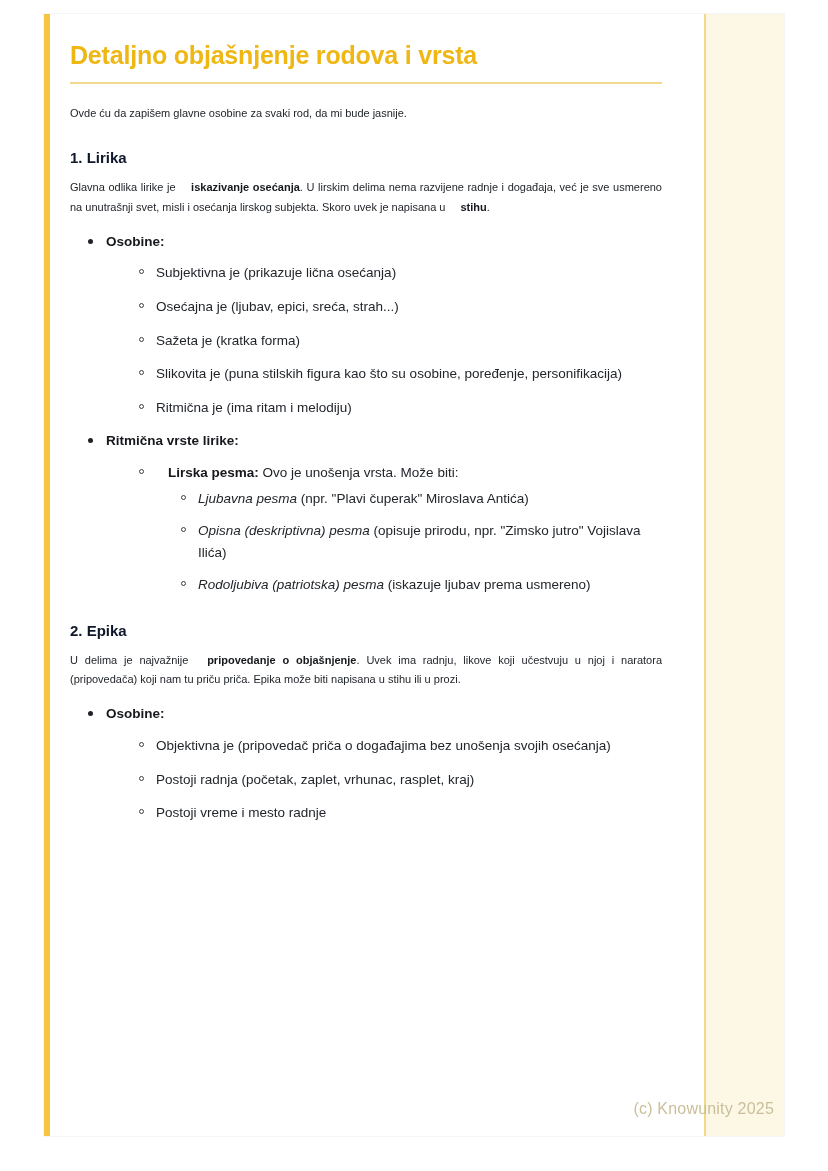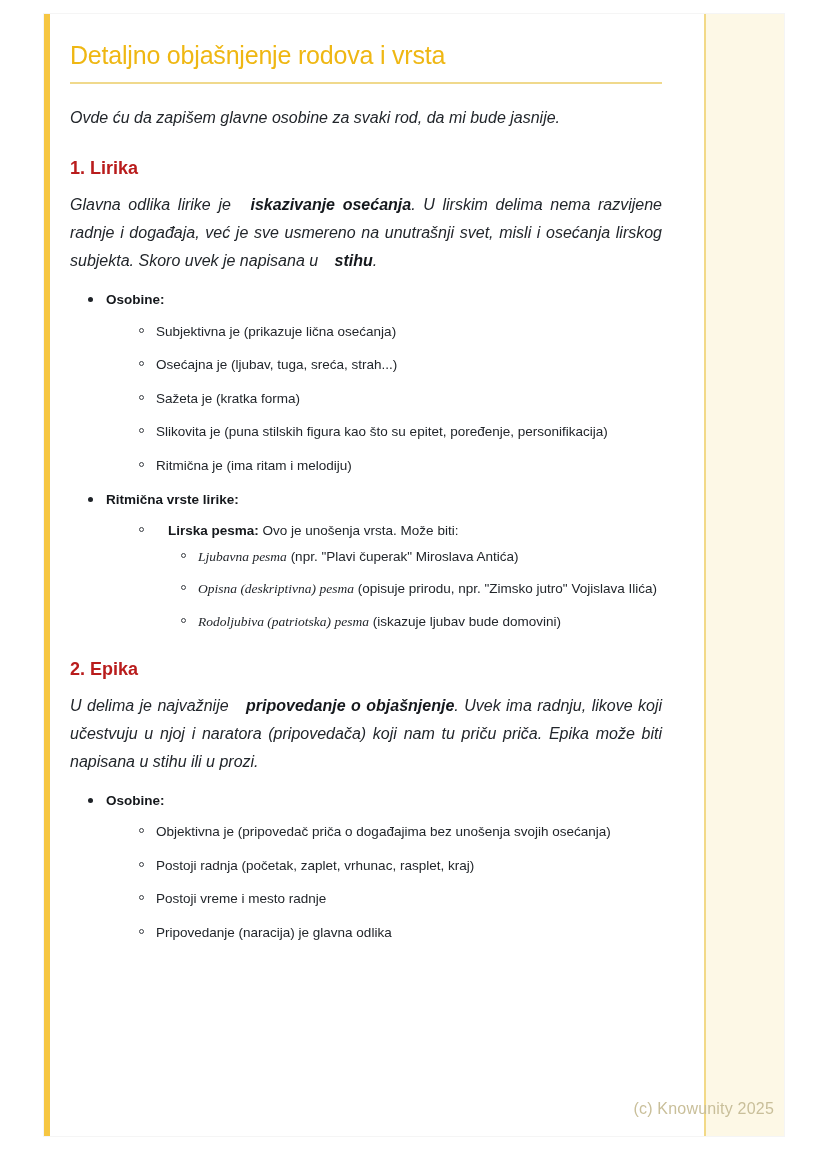--- a/index.html
+++ b/index.html
@@ -64,7 +64,7 @@
     color: #efb713;
     margin: 0 0 12px 0;
     letter-spacing: -0.2px;
-    font-weight: normal;
+    font-weight: bold;
   }
   .title-rule {
     height: 2px;

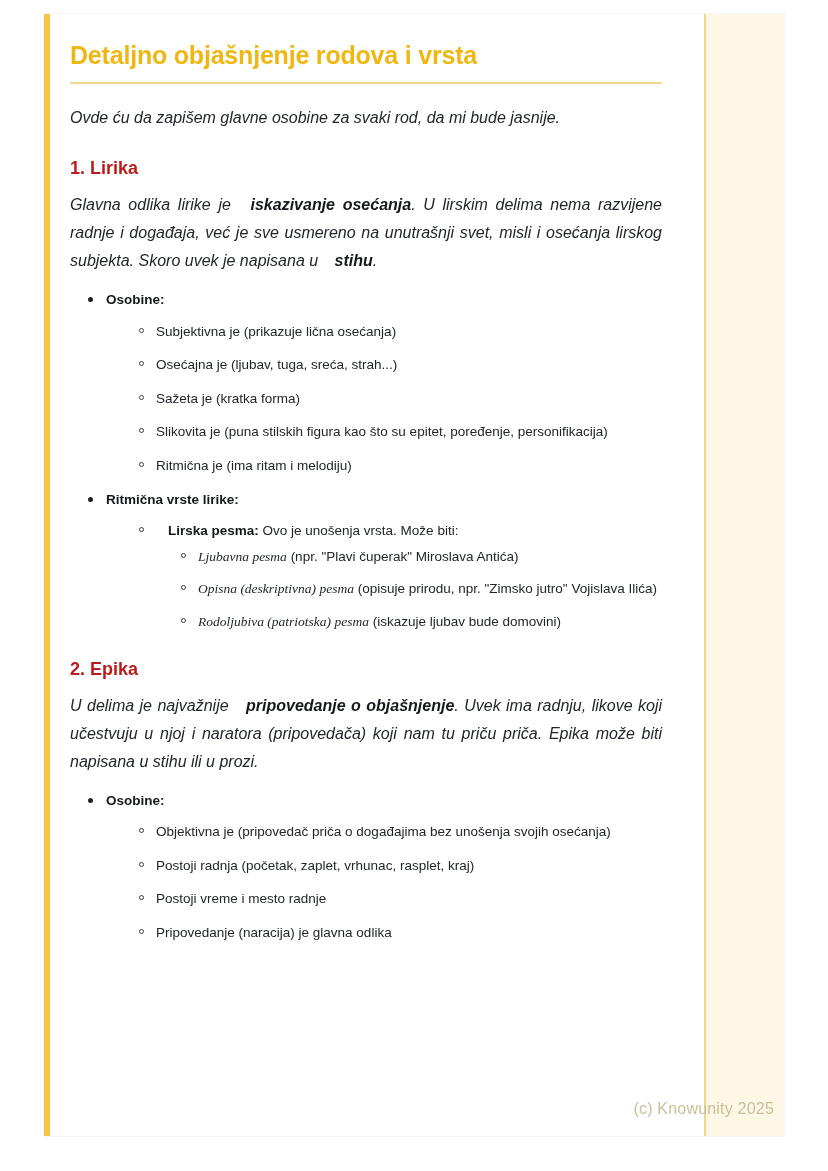--- a/index.html
+++ b/index.html
@@ -73,12 +73,11 @@
     margin-bottom: 20px;
   }
   p.intro, p.para {
-    font-size: 16px;
+    font-size: 11px;
     line-height: 1.75;
     margin: 0 0 14px 0;
     text-align: justify;
     color: #22262b;
-    font-style: italic;
   }
   h2.section {
     font-size: 18px;

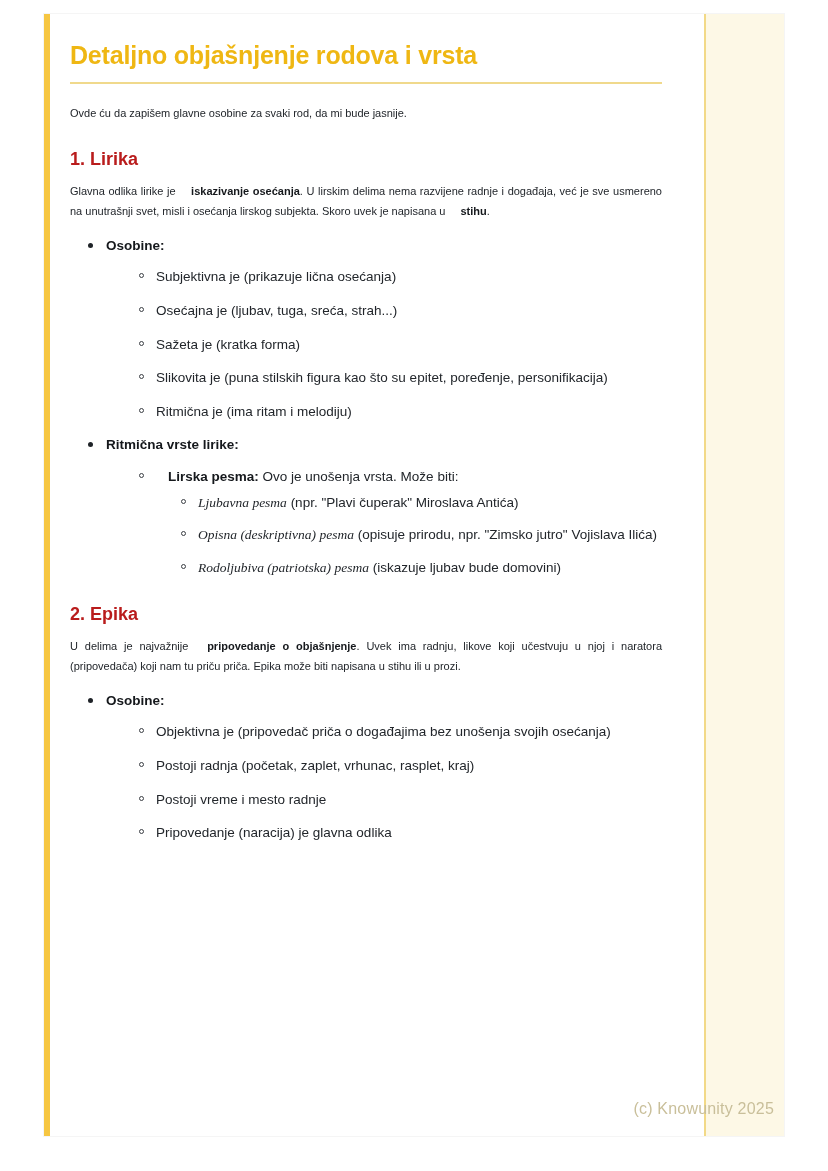--- a/index.html
+++ b/index.html
@@ -80,8 +80,8 @@
     color: #22262b;
   }
   h2.section {
-    font-size: 18px;
-    color: #b91c1c;
+    font-size: 15px;
+    color: #0f172a;
     margin: 26px 0 12px 0;
     font-weight: bold;
   }

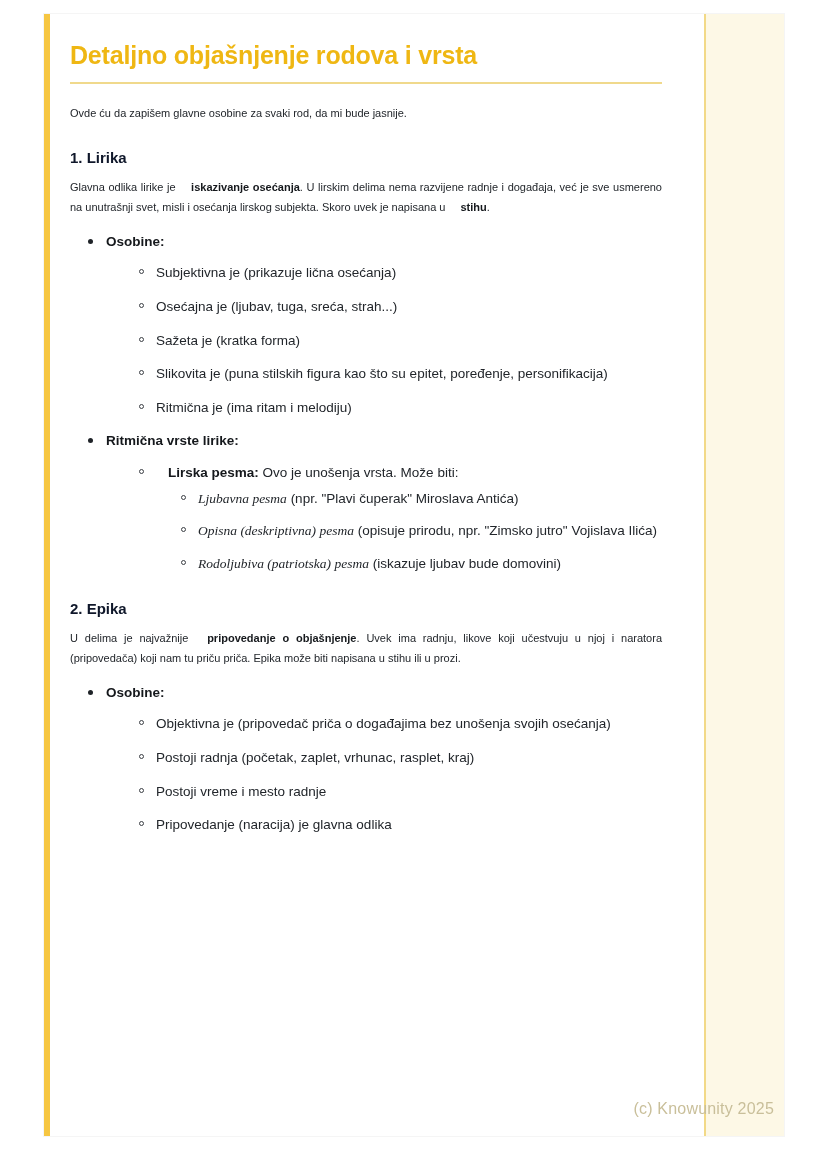--- a/index.html
+++ b/index.html
@@ -197,7 +197,7 @@
         <span>Osobine:</span>
         <ul class="lvl2">
           <li>Subjektivna je (prikazuje lična osećanja)</li>
-          <li>Osećajna je (ljubav, tuga, sreća, strah...)</li>
+          <li>Osećajna je (ljubav, epici, sreća, strah...)</li>
           <li>Sažeta je (kratka forma)</li>
           <li>Slikovita je (puna stilskih figura kao što su epitet, poređenje, personifikacija)</li>
           <li>Ritmična je (ima ritam i melodiju)</li>

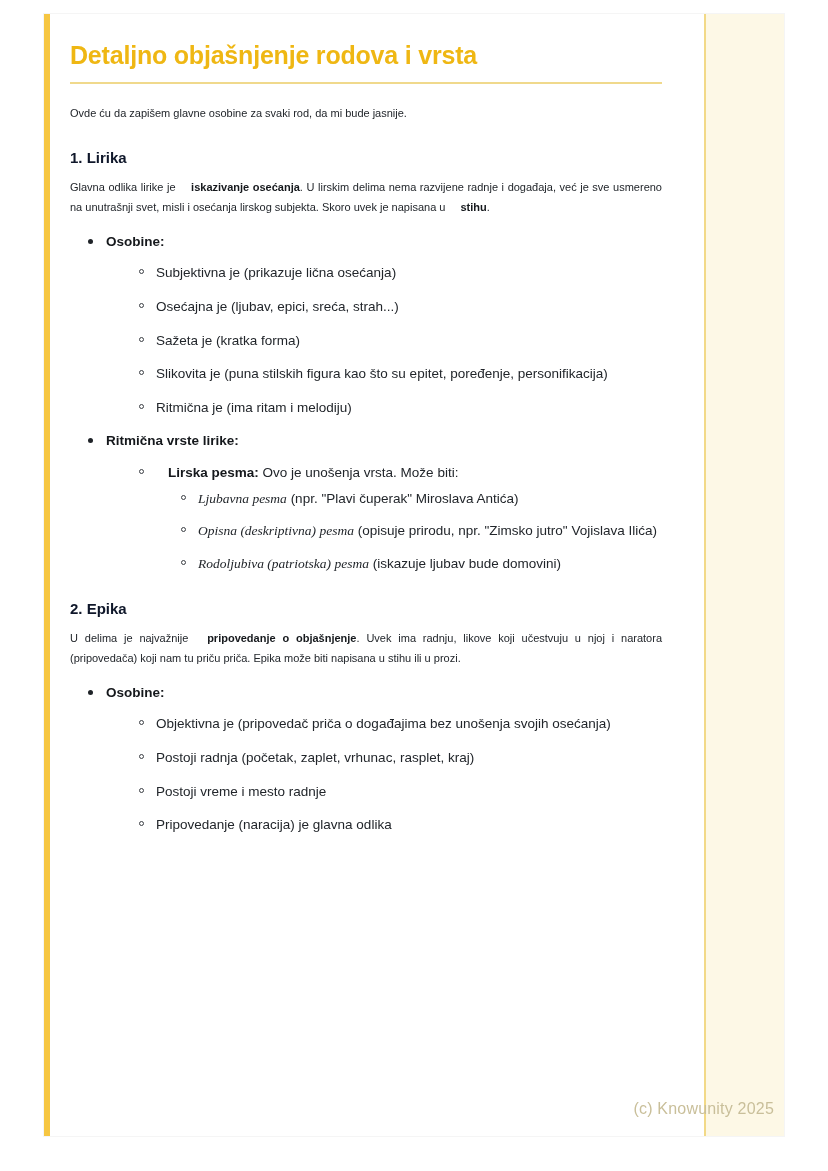--- a/index.html
+++ b/index.html
@@ -199,7 +199,7 @@
           <li>Subjektivna je (prikazuje lična osećanja)</li>
           <li>Osećajna je (ljubav, epici, sreća, strah...)</li>
           <li>Sažeta je (kratka forma)</li>
-          <li>Slikovita je (puna stilskih figura kao što su epitet, poređenje, personifikacija)</li>
+          <li>Slikovita je (puna stilskih figura kao što su osobine, poređenje, personifikacija)</li>
           <li>Ritmična je (ima ritam i melodiju)</li>
         </ul>
       </li>

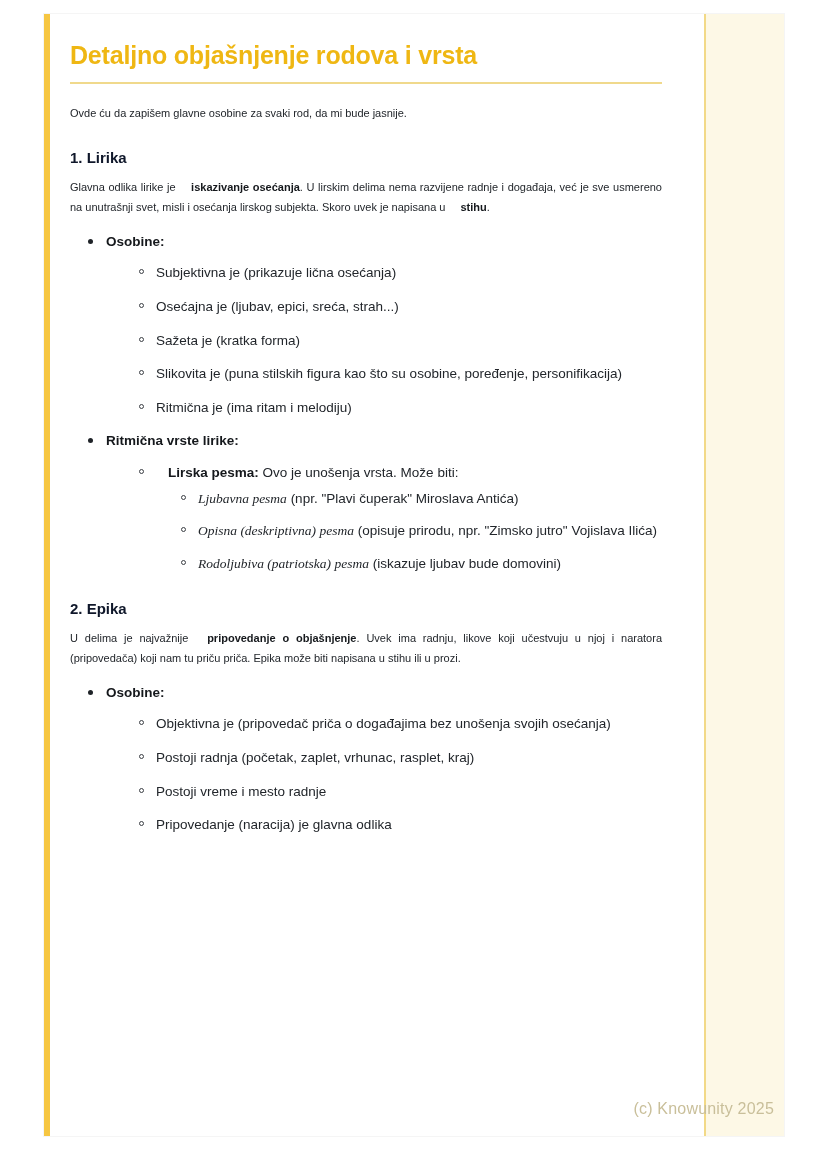--- a/index.html
+++ b/index.html
@@ -86,7 +86,7 @@
     font-weight: bold;
   }
   strong { font-weight: bold; color: #15181c; margin-left: 12px; }
-  em { font-style: italic; font-family: Liberation Serif, serif; }
+  em { font-style: italic; }
 
   ul.lvl1 {
     list-style: none;

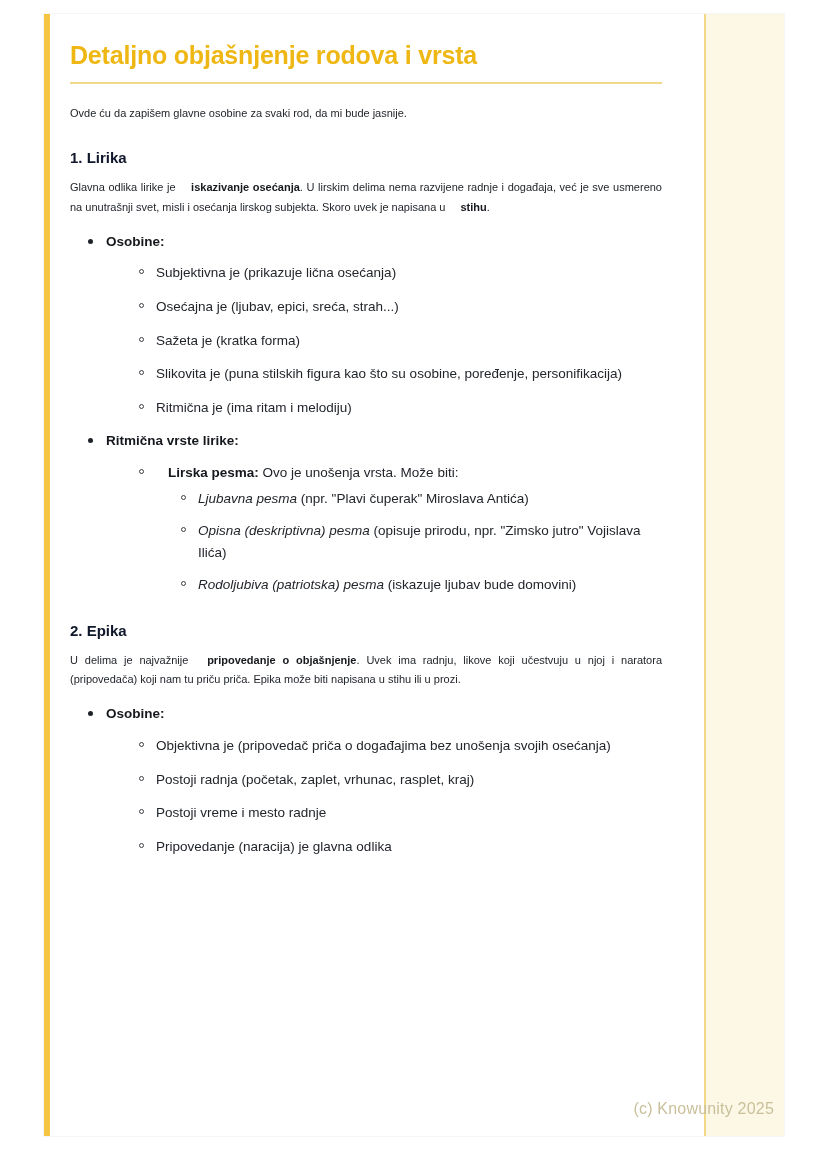--- a/index.html
+++ b/index.html
@@ -211,7 +211,7 @@
             <ul class="lvl3">
               <li><em>Ljubavna pesma</em><span> (npr. "Plavi čuperak" Miroslava Antića)</span></li>
               <li><em>Opisna (deskriptivna) pesma</em><span> (opisuje prirodu, npr. "Zimsko jutro" Vojislava Ilića)</span></li>
-              <li><em>Rodoljubiva (patriotska) pesma</em><span> (iskazuje ljubav bude domovini)</span></li>
+              <li><em>Rodoljubiva (patriotska) pesma</em><span> (iskazuje ljubav prema usmereno)</span></li>
             </ul>
           </li>
         </ul>

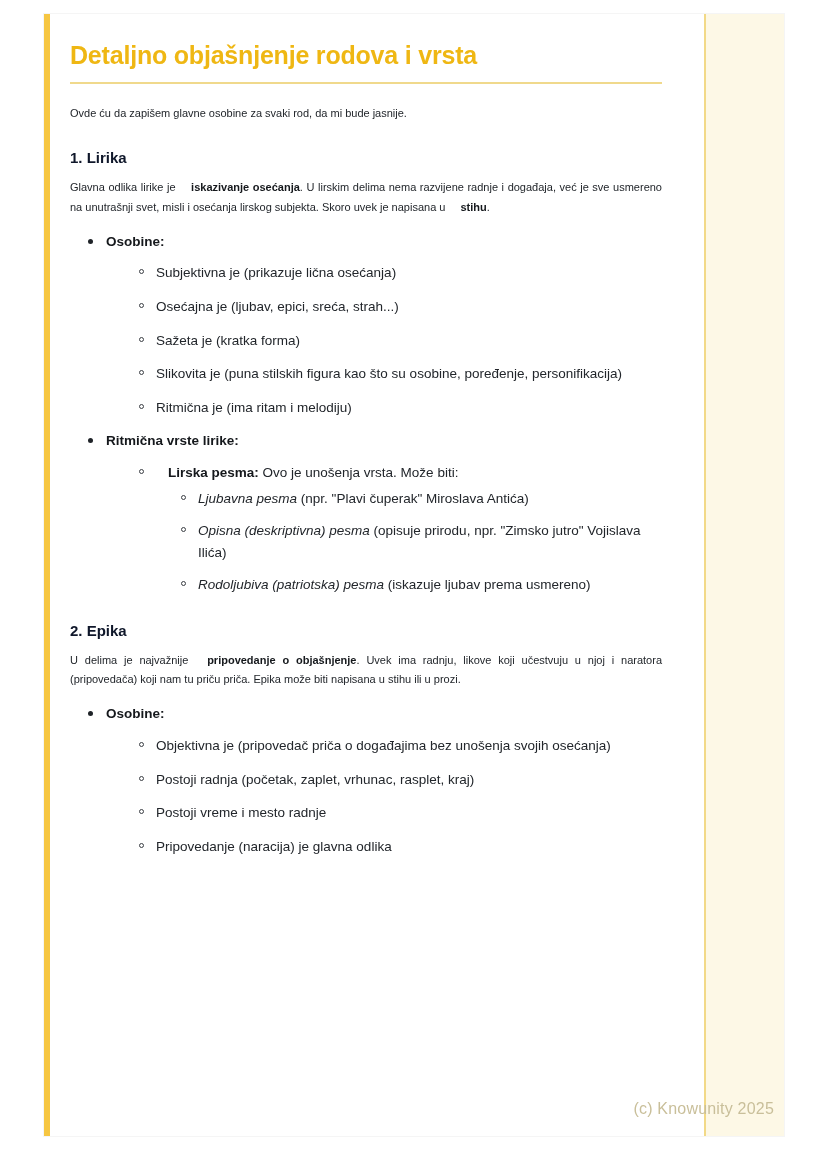--- a/index.html
+++ b/index.html
@@ -230,7 +230,6 @@
           <li>Objektivna je (pripovedač priča o događajima bez unošenja svojih osećanja)</li>
           <li>Postoji radnja (početak, zaplet, vrhunac, rasplet, kraj)</li>
           <li>Postoji vreme i mesto radnje</li>
-          <li>Pripovedanje (naracija) je glavna odlika</li>
         </ul>
       </li>
     </ul>

